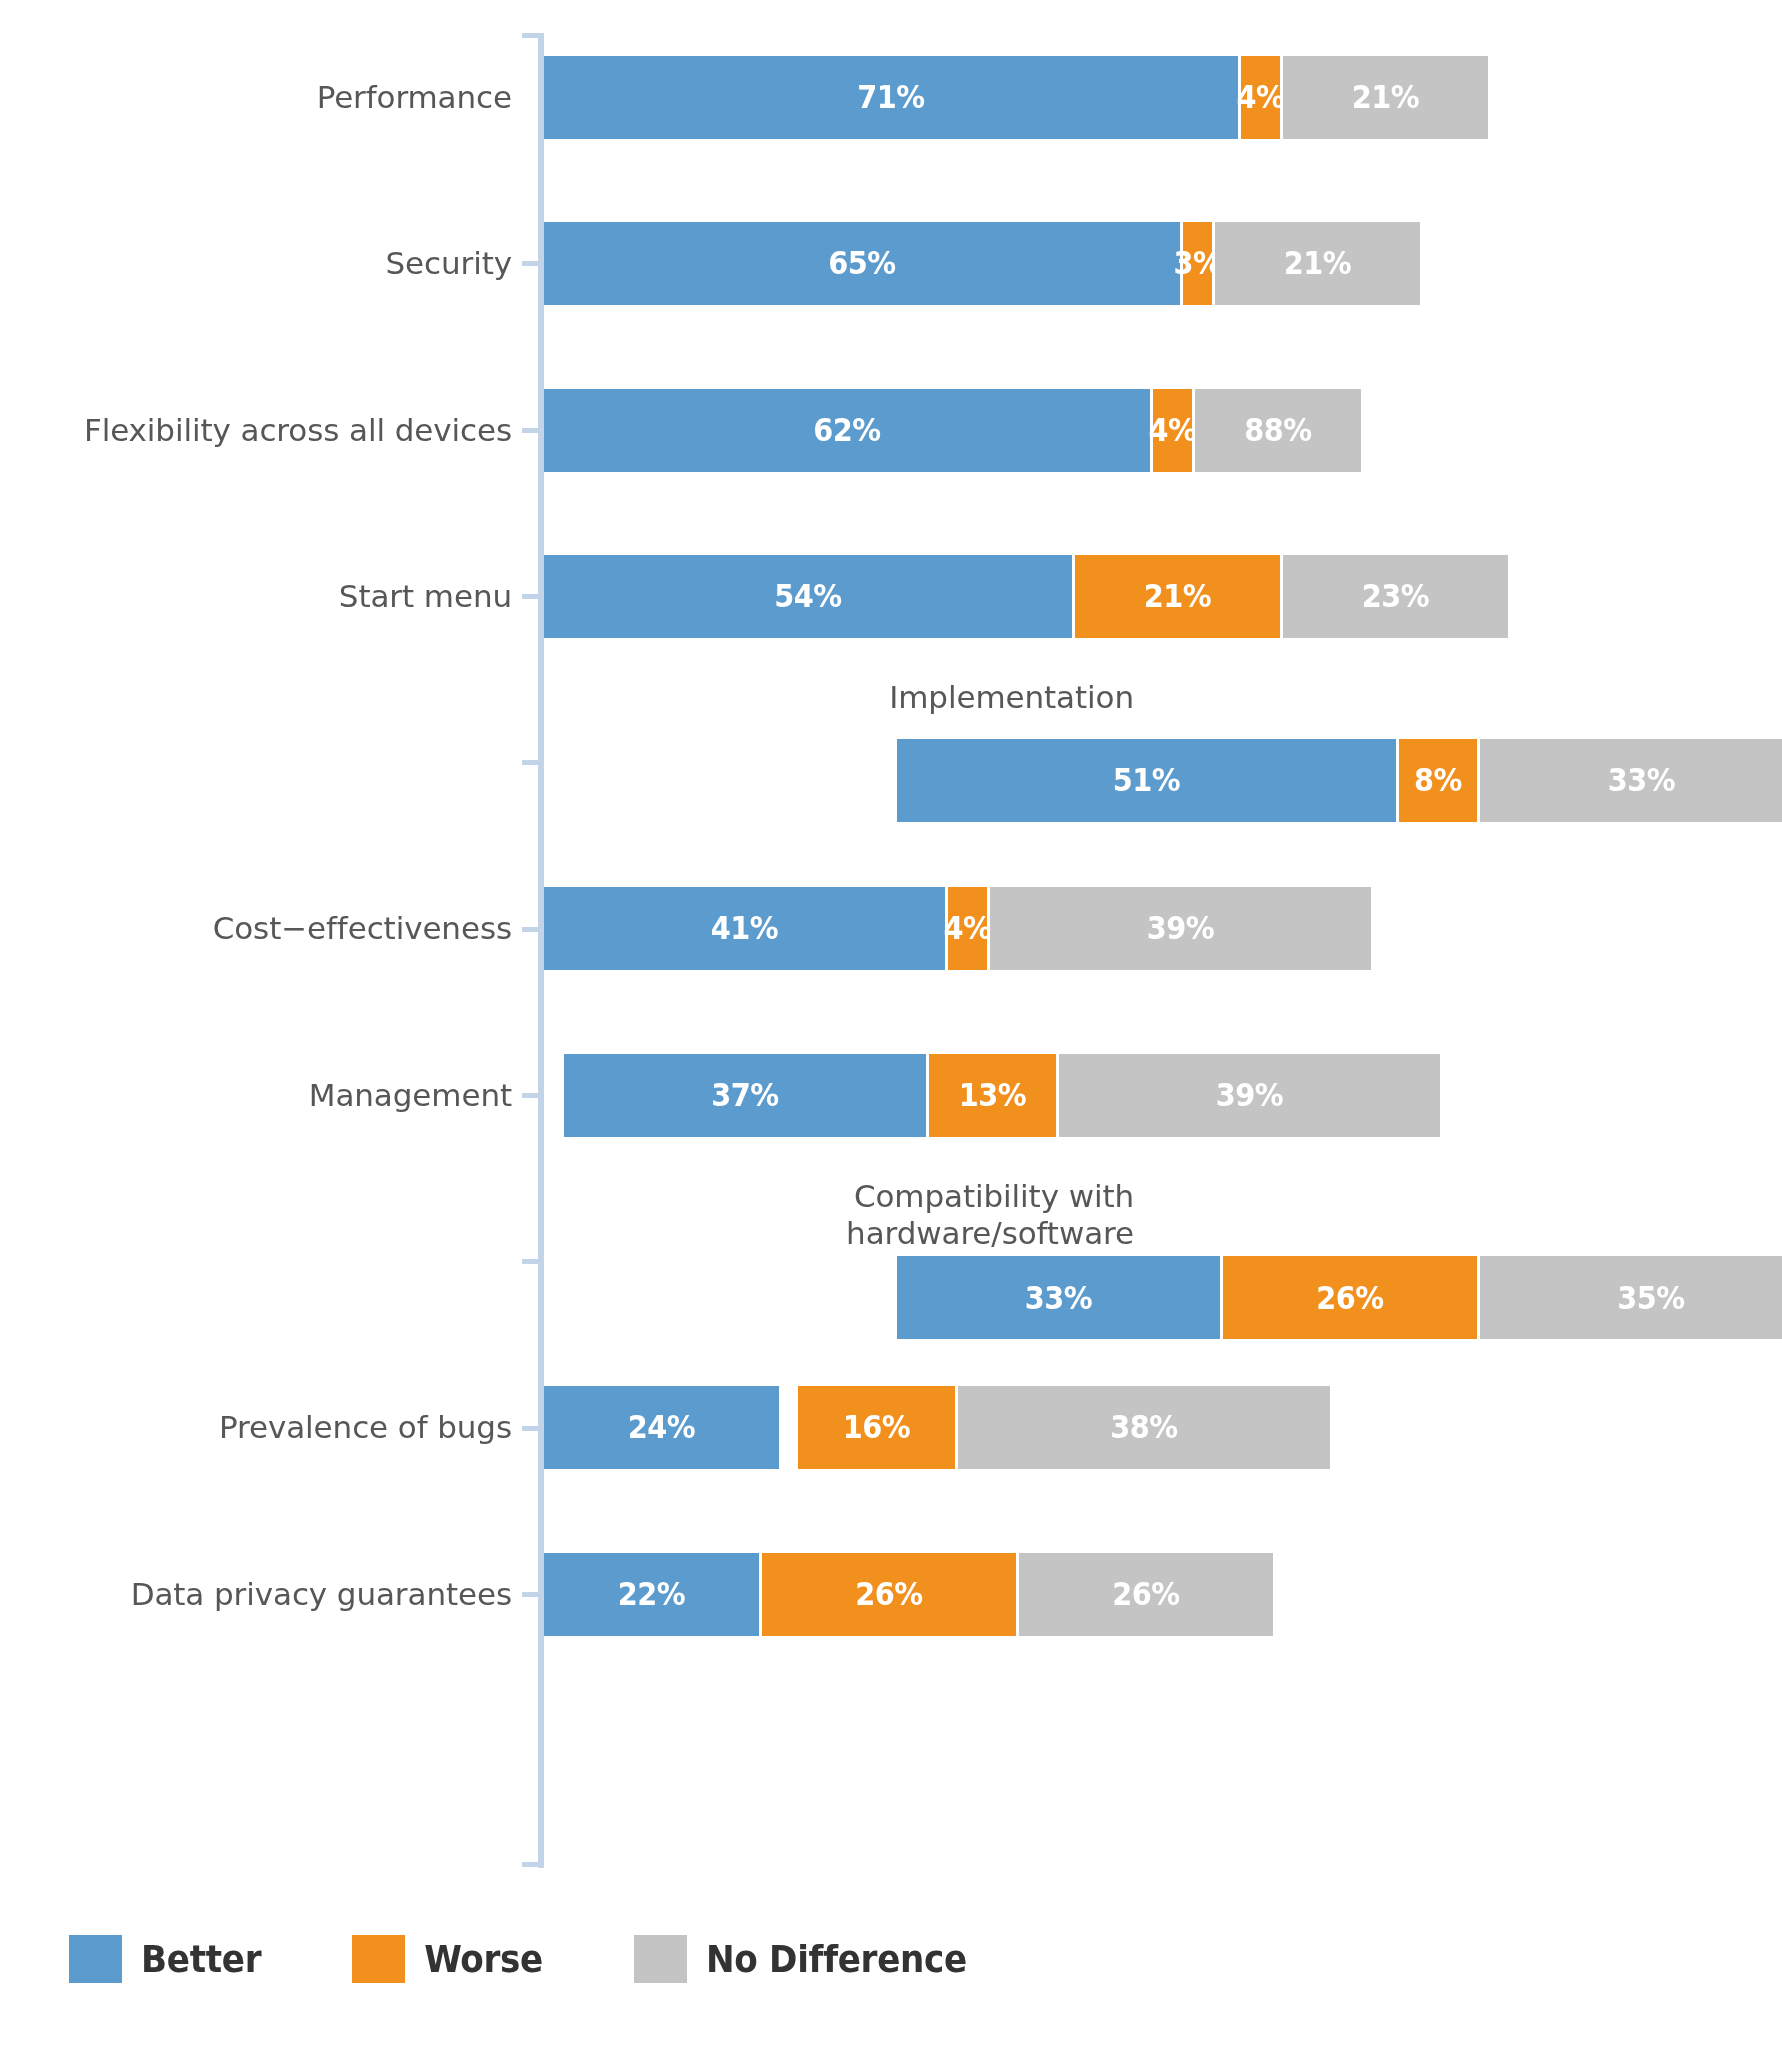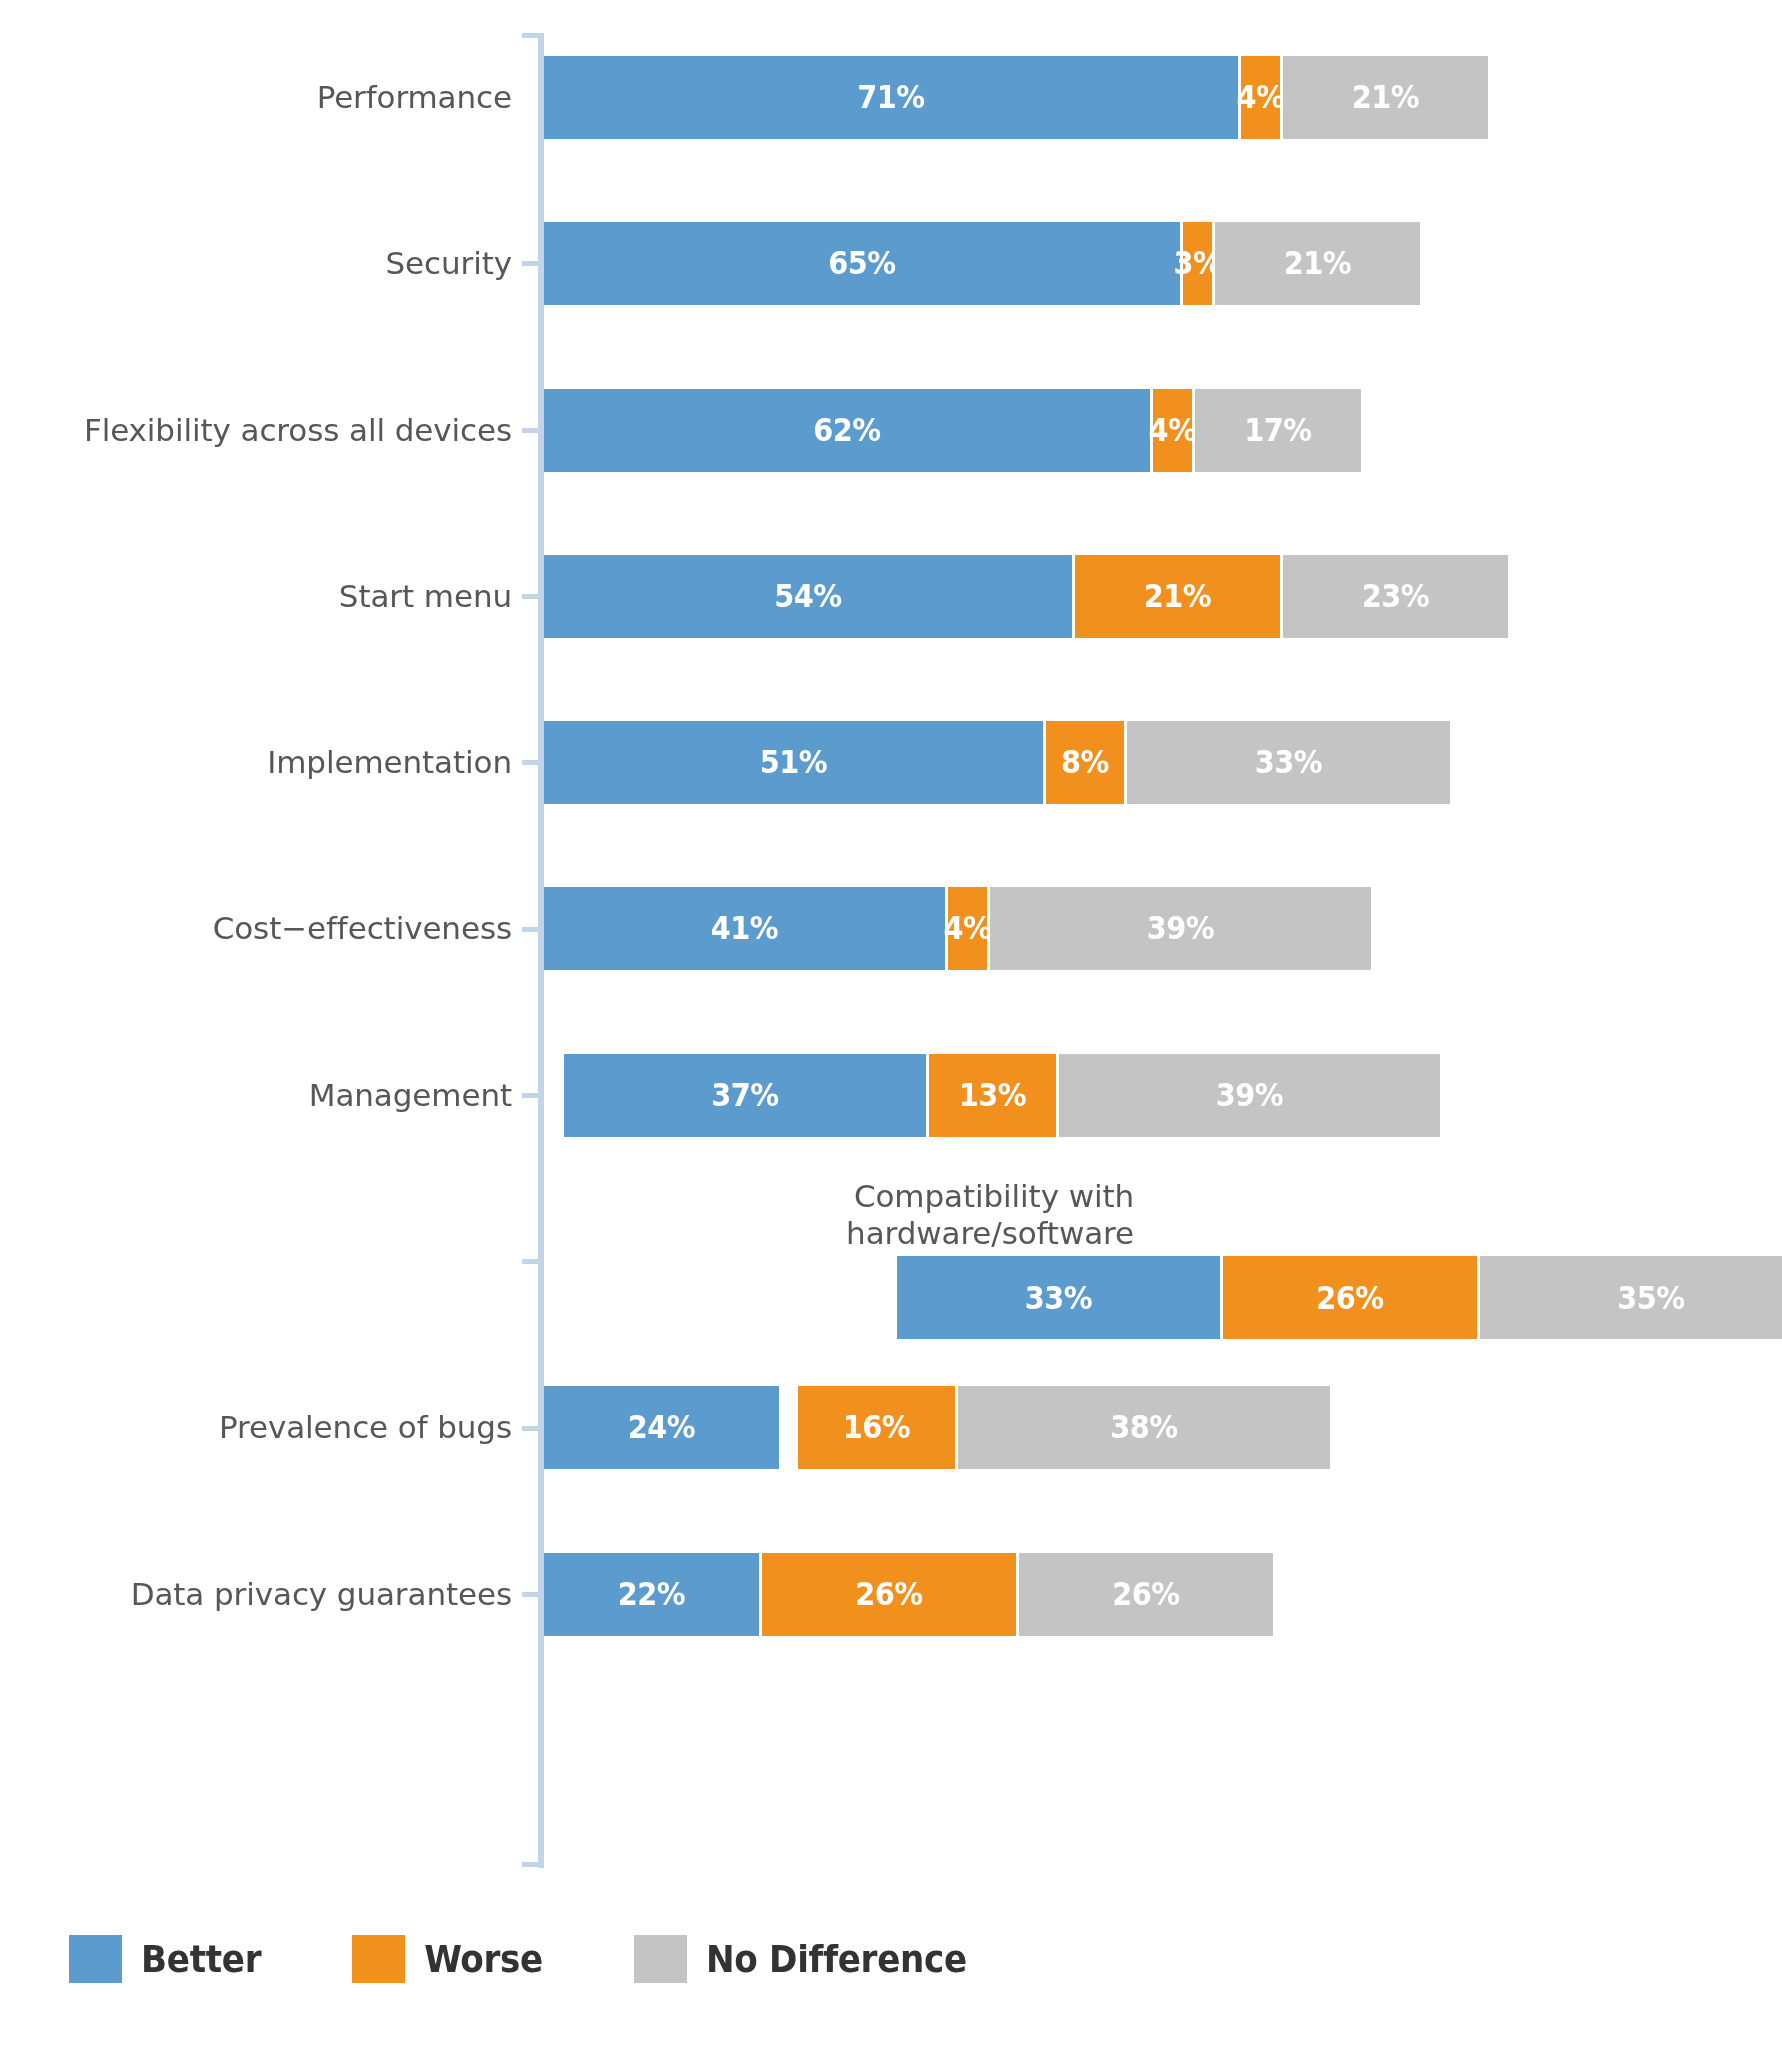--- a/index.html
+++ b/index.html
@@ -205,7 +205,7 @@
                 <span class="seg-label">4%</span>
               </div>
               <div class="seg nodiff" style="width: 166px;">
-                <span class="seg-label">17%</span>
+                <span class="seg-label">88%</span>
               </div>
             </div>
           </div>

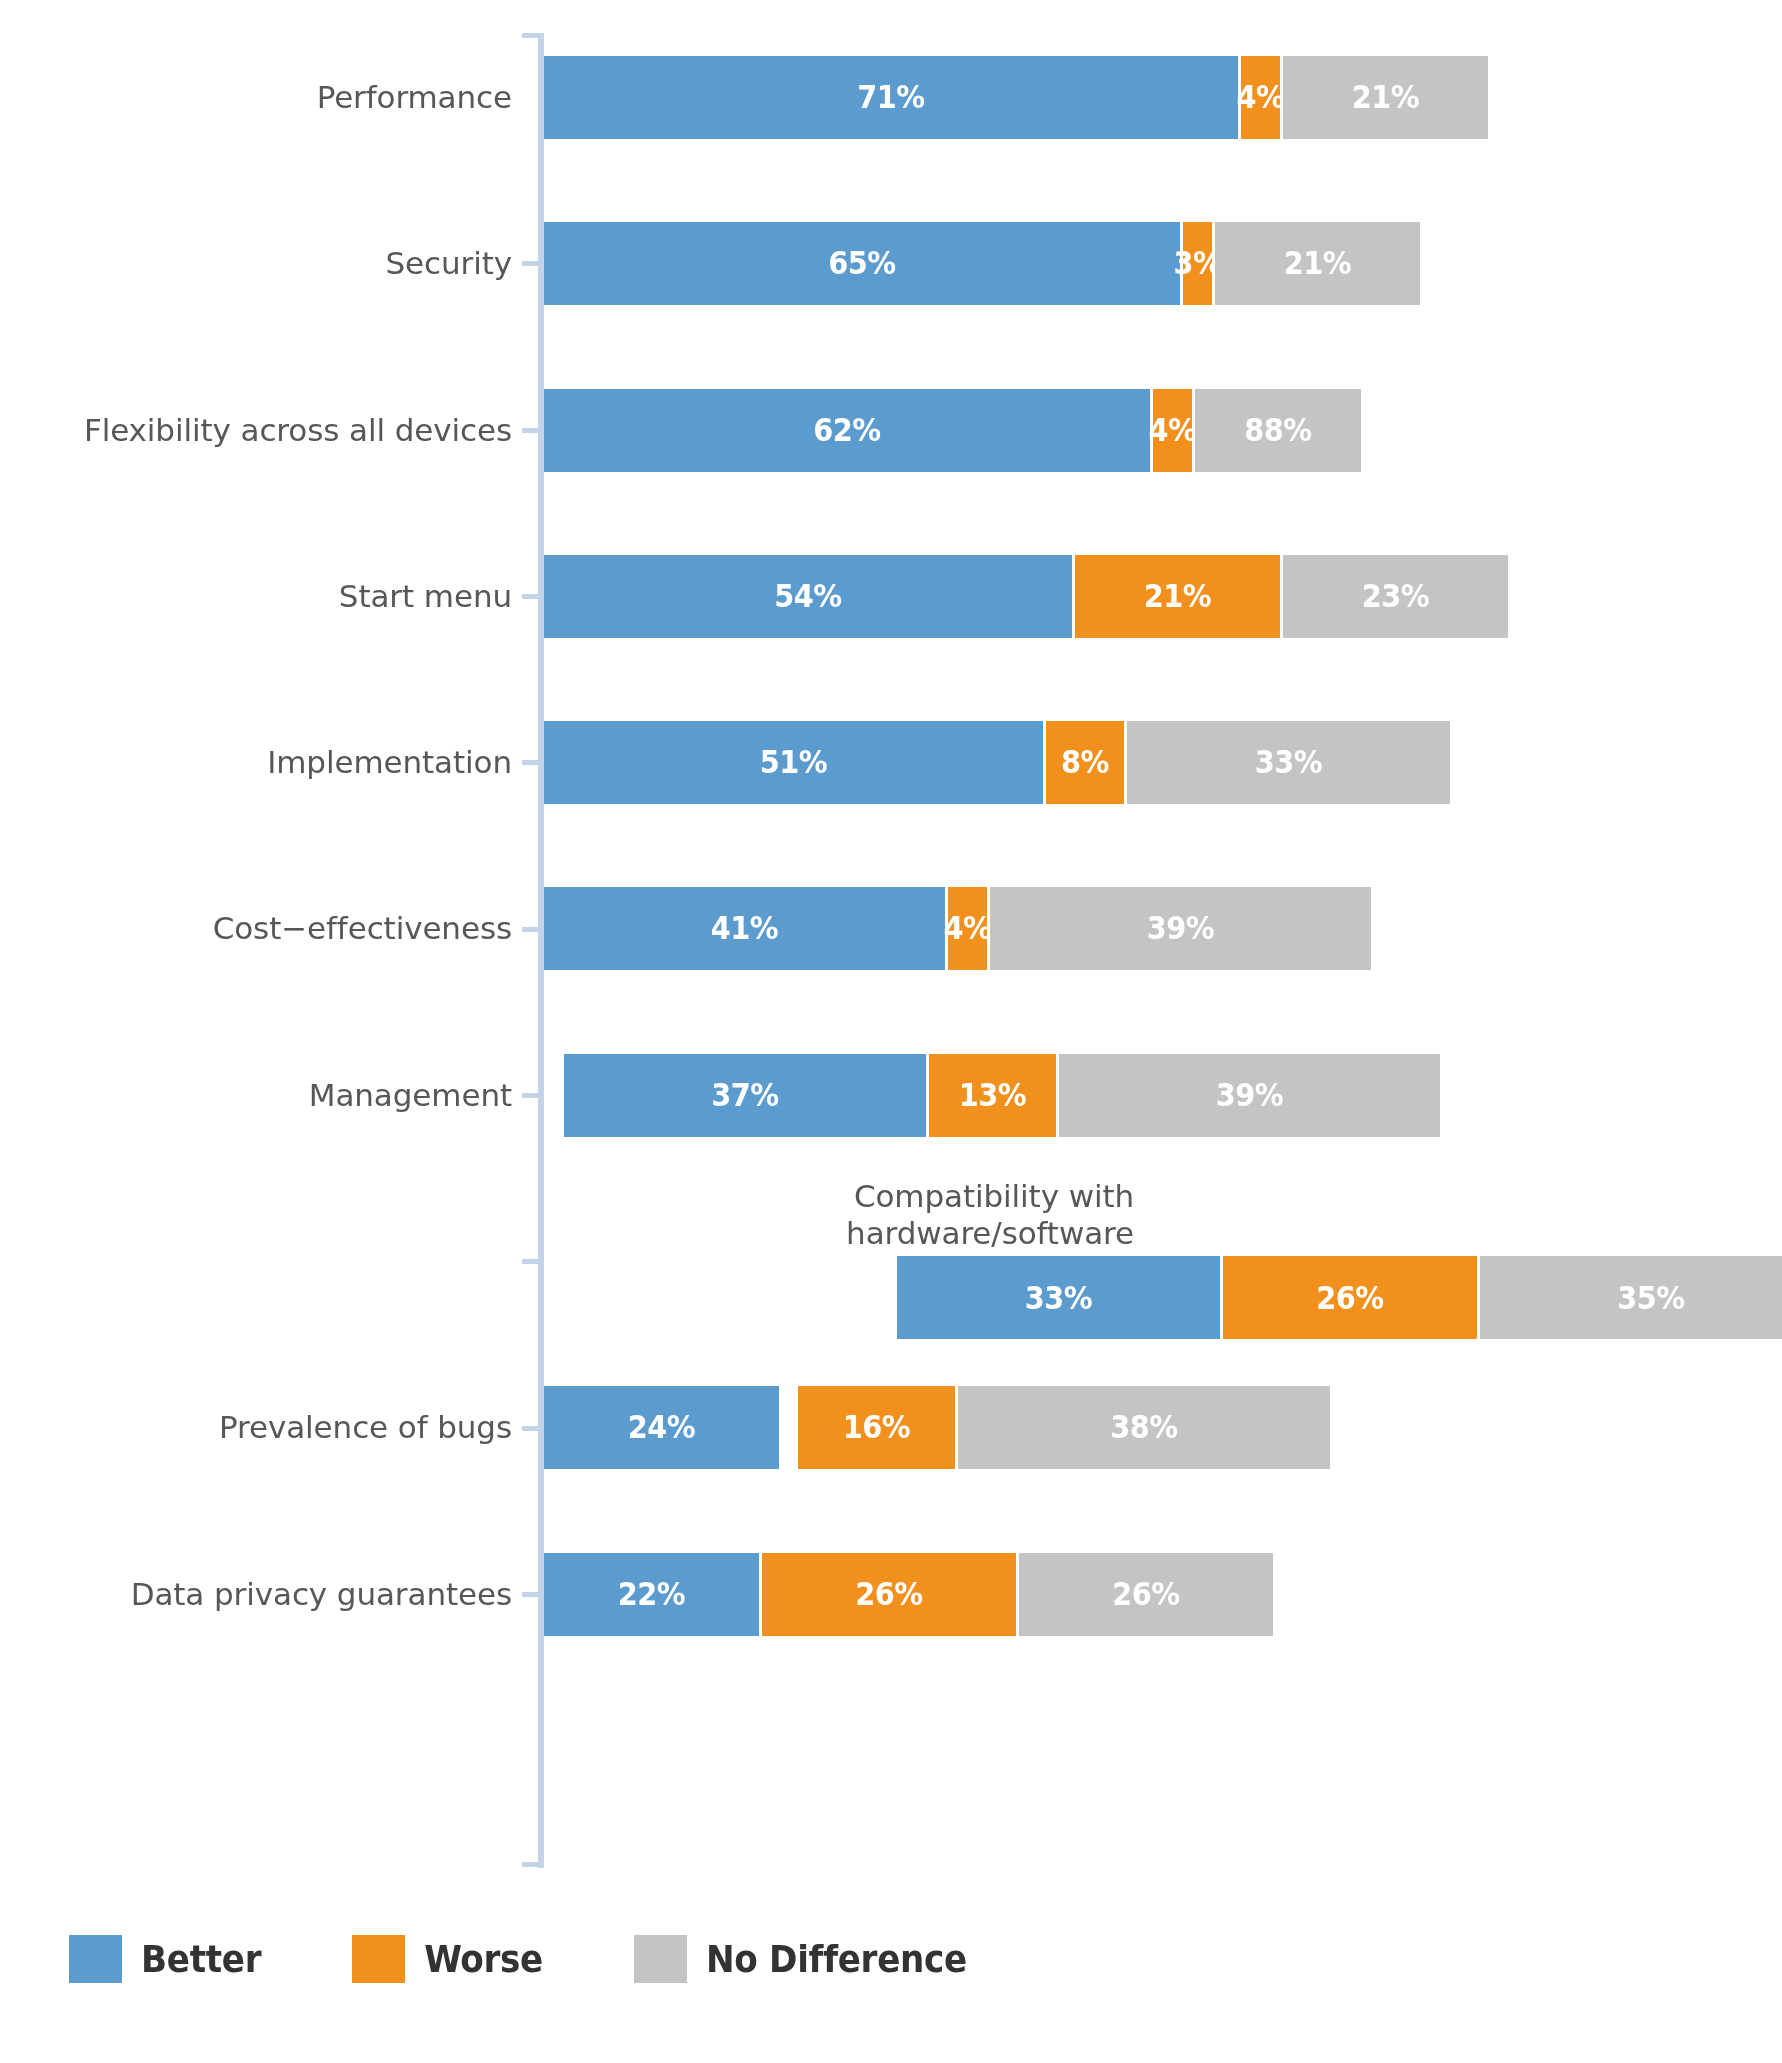--- a/index.html
+++ b/index.html
@@ -226,7 +226,7 @@
             </div>
           </div>
         </div>
-        <div class="row" style="top: 679px;">
+        <div class="row" style="top: 679px; flex-direction: column;">
           <div class="cat-label">Implementation</div>
           <div class="bar-wrap">
             <div class="bar">

